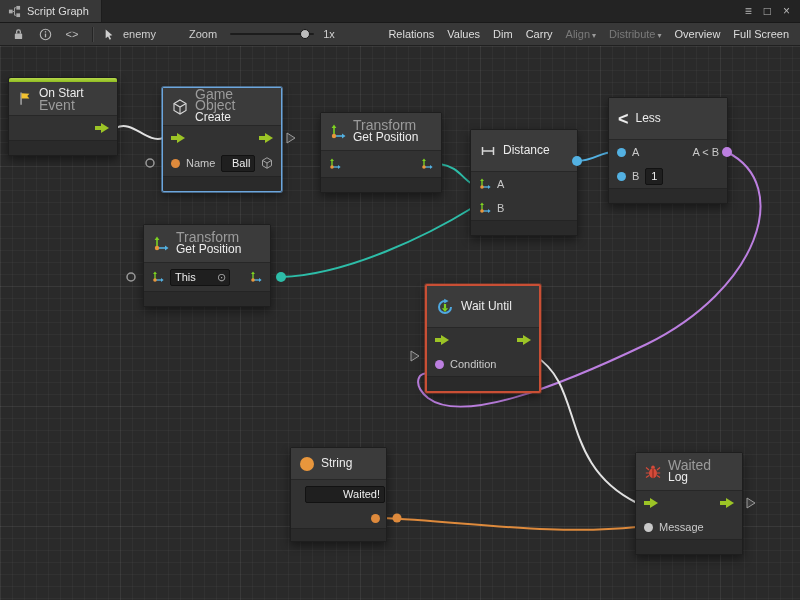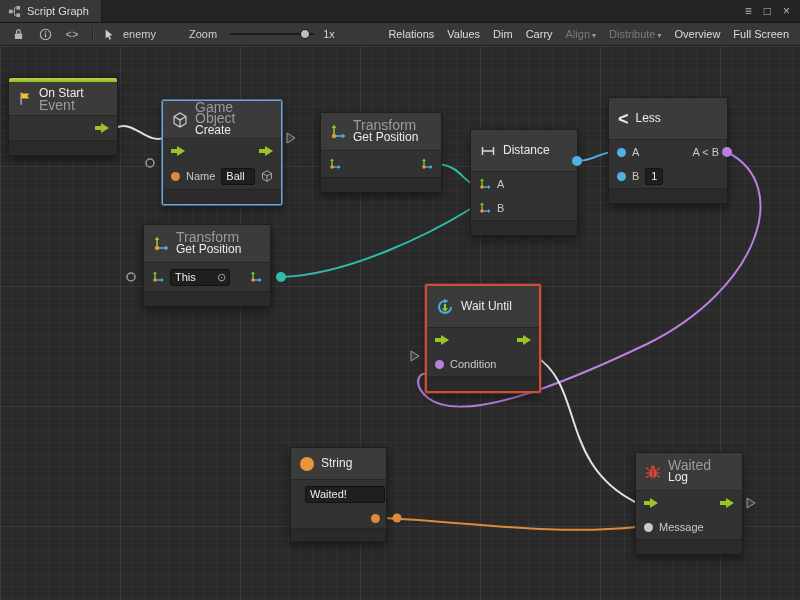--- a/index.html
+++ b/index.html
@@ -157,7 +157,7 @@
       <div class="node-footer" style="height:14px"></div>
     </div>
 
-    <div class="node selected" style="left:162px;top:54px;width:120px;">
+    <div class="node selected" style="left:162px;top:41px;width:120px;">
       <div class="node-header" style="height:38px">
         <span style="display:flex">
           <svg width="16" height="16" viewBox="0 0 16 16" fill="none" stroke="#d8d8d8" stroke-width="1.1">

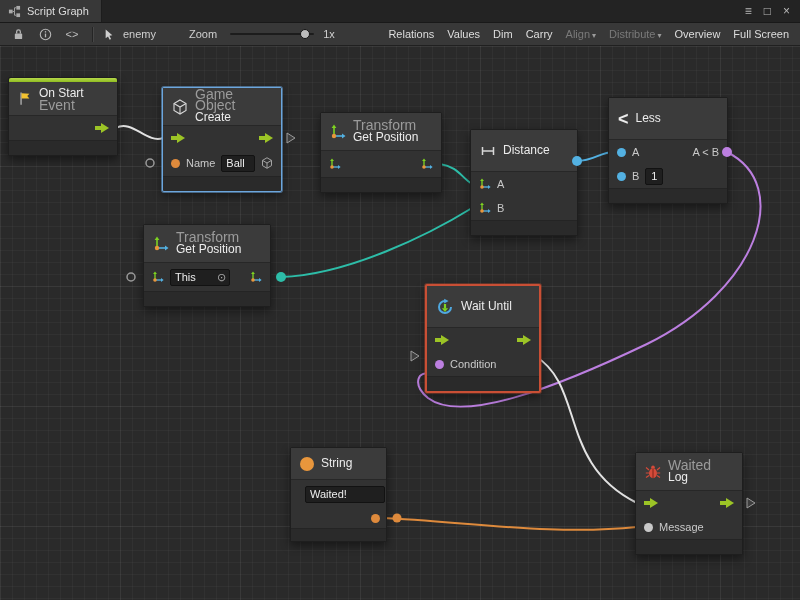--- a/index.html
+++ b/index.html
@@ -56,7 +56,7 @@
   .flow::before{content:"";position:absolute;left:0;top:3px;width:6px;height:4px;background:#9cc426;}
   .flow::after{content:"";position:absolute;left:6px;top:0;border-top:5px solid transparent;border-bottom:5px solid transparent;border-left:8px solid #9cc426;}
   .field{background:#1f1f1f;border:1px solid #121212;border-radius:2px;color:#ededed;font-size:11px;height:17px;
-         box-sizing:border-box;padding:0 4px;font-family:"Liberation Sans",sans-serif;}
+         box-sizing:border-box;padding:0 4px;font-family:"Liberation Sans",sans-serif;text-align:right;}
   .field-wrap{display:flex;align-items:center;background:#1f1f1f;border:1px solid #121212;border-radius:2px;height:17px;box-sizing:border-box;padding:0 3px;gap:3px;}
   .field-wrap input{background:transparent;border:none;color:#ededed;font-size:11px;padding:0 1px;width:40px;font-family:"Liberation Sans",sans-serif;}
   .picker{color:#a8a8a8;font-size:11px;line-height:1;}

